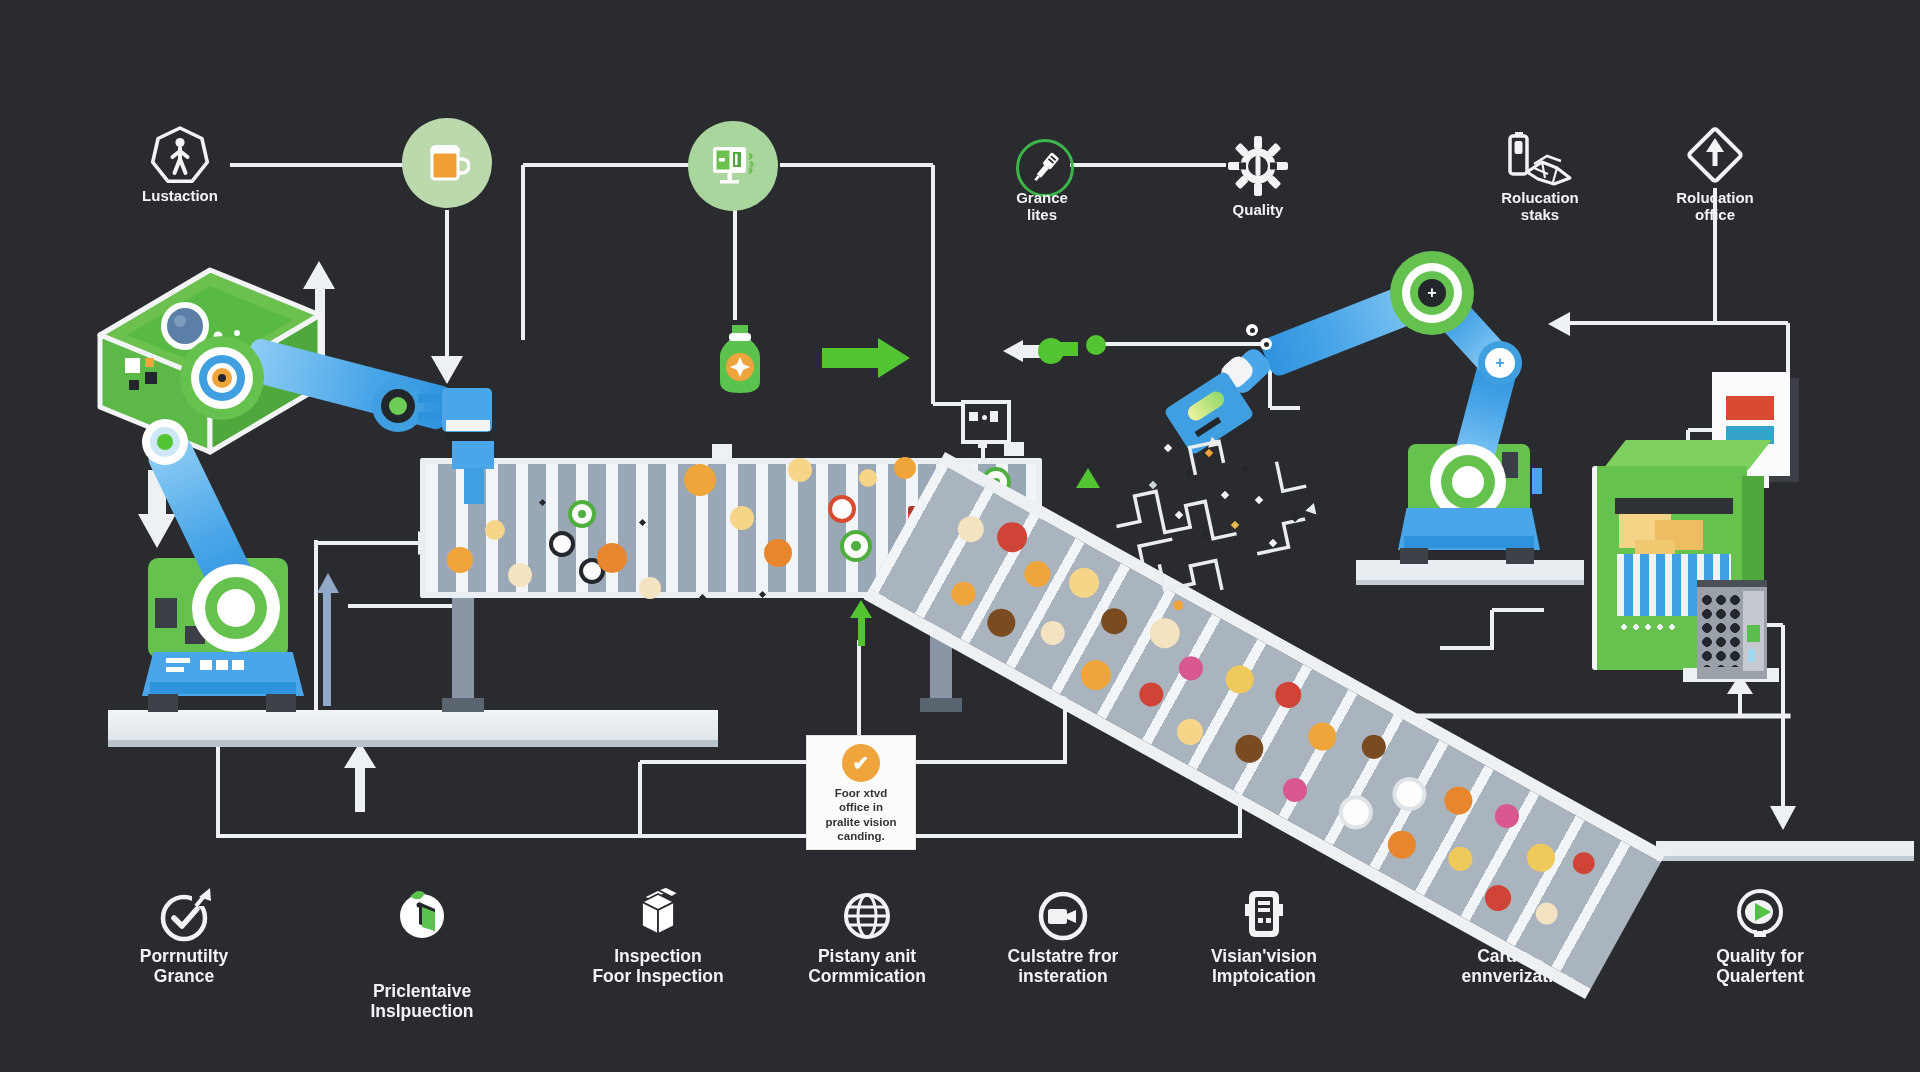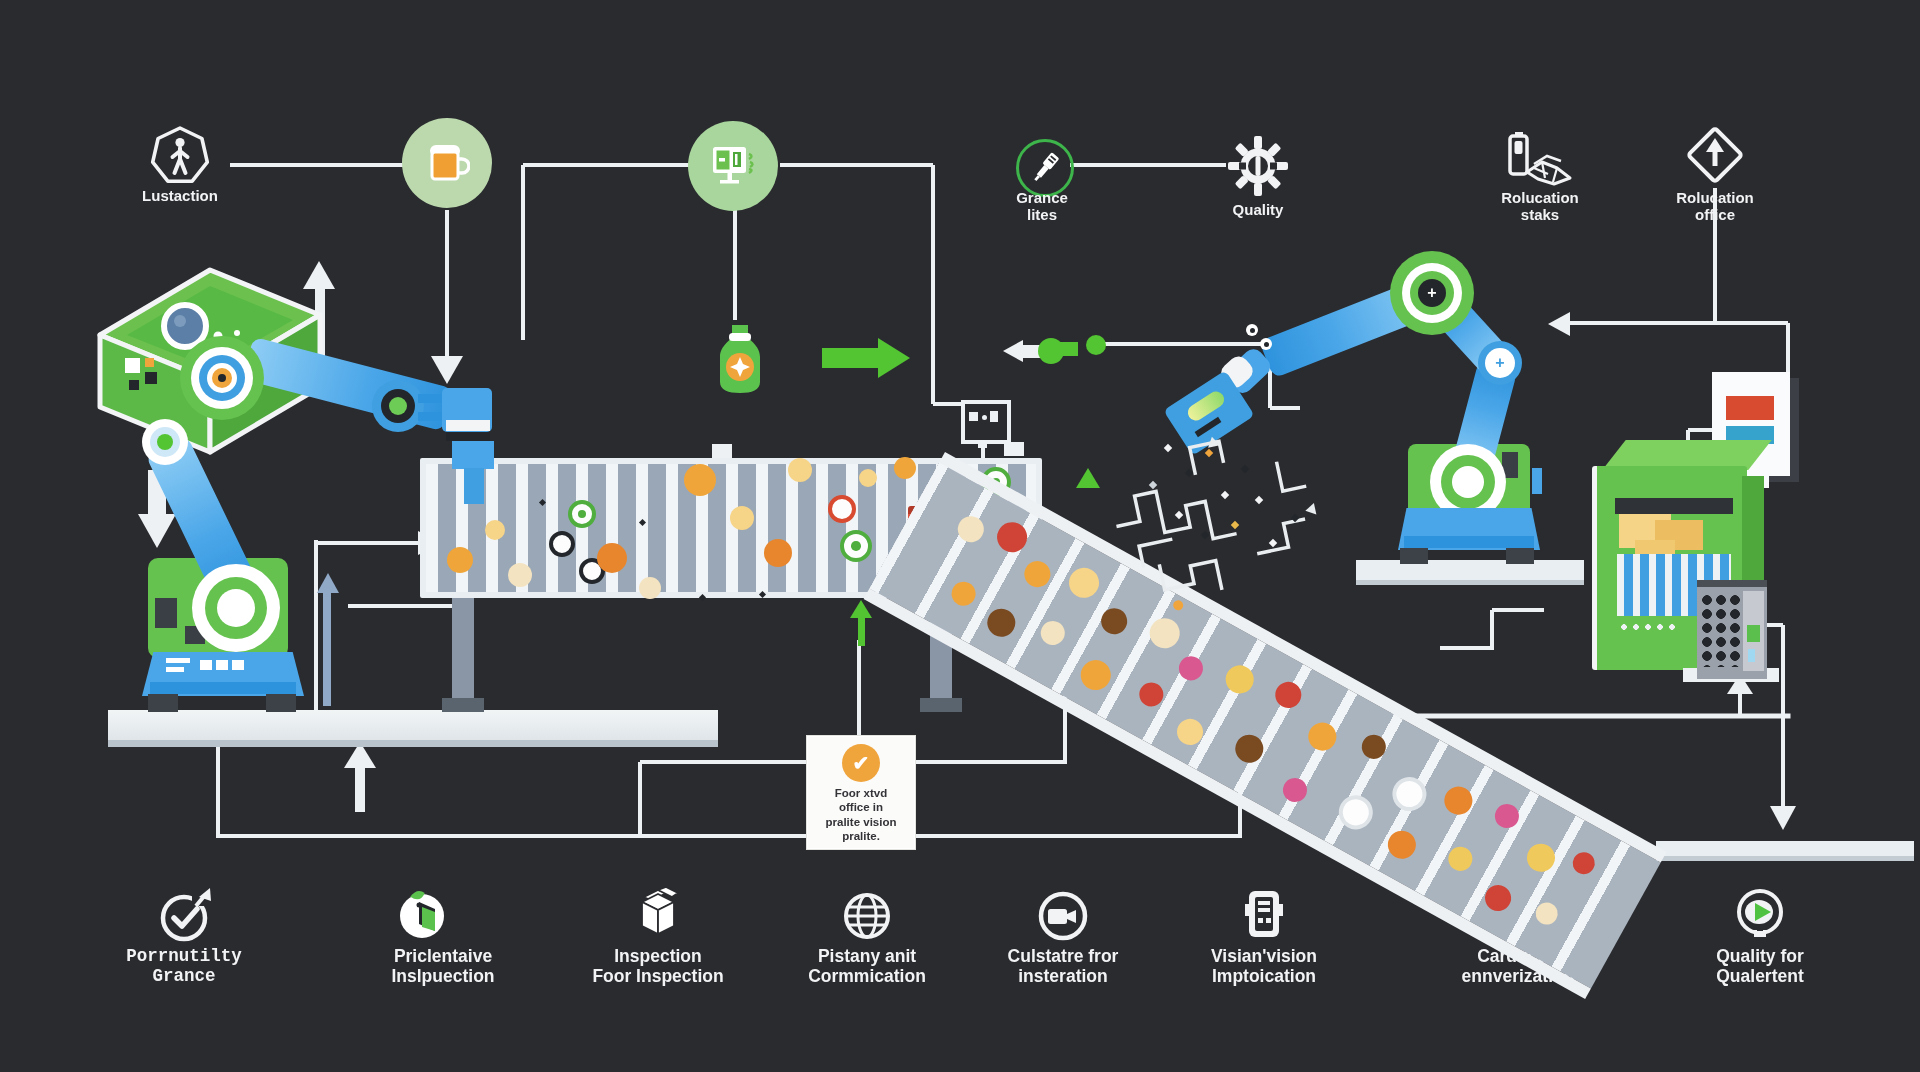--- a/index.html
+++ b/index.html
@@ -450,7 +450,7 @@
     <div class="nline">Foor xtvd</div>
     <div class="nline">office in</div>
     <div class="nline">pralite vision</div>
-    <div class="nline">pralite.</div>
+    <div class="nline">canding.</div>
   </div>
 
   <div class="abs" style="left:152px;top:884px;z-index:4;">

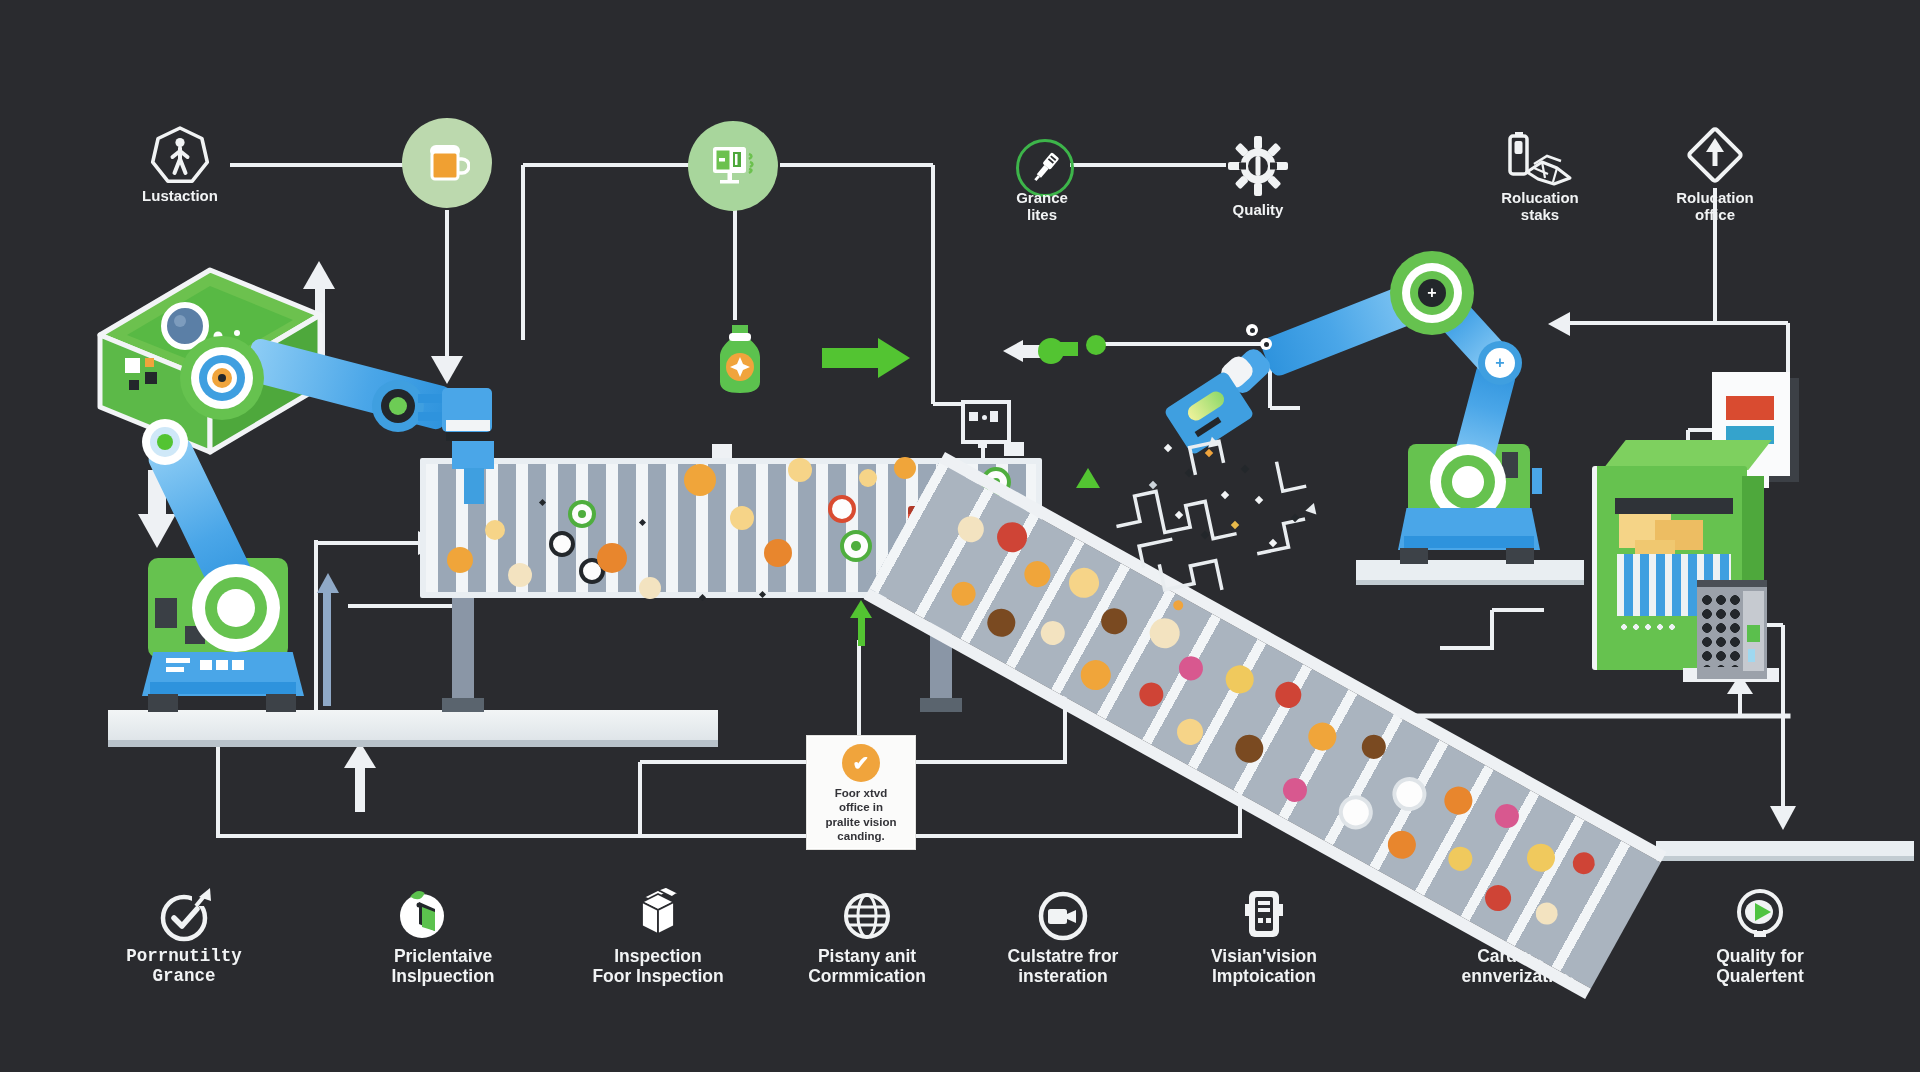--- a/index.html
+++ b/index.html
@@ -462,7 +462,7 @@
       <polyline points="22,34 30,42 45,25" fill="none" stroke="#f1f3f4" stroke-width="5.5" stroke-linecap="round" stroke-linejoin="round"></polyline>
     </svg>
   </div>
-  <div class="botlabel" style="left:184px;top:946px;font-family:Liberation Mono, monospace;">
+  <div class="botlabel" style="left:184px;top:946px;">
     <div>Porrnutilty</div>
       <div>Grance</div>
   </div>

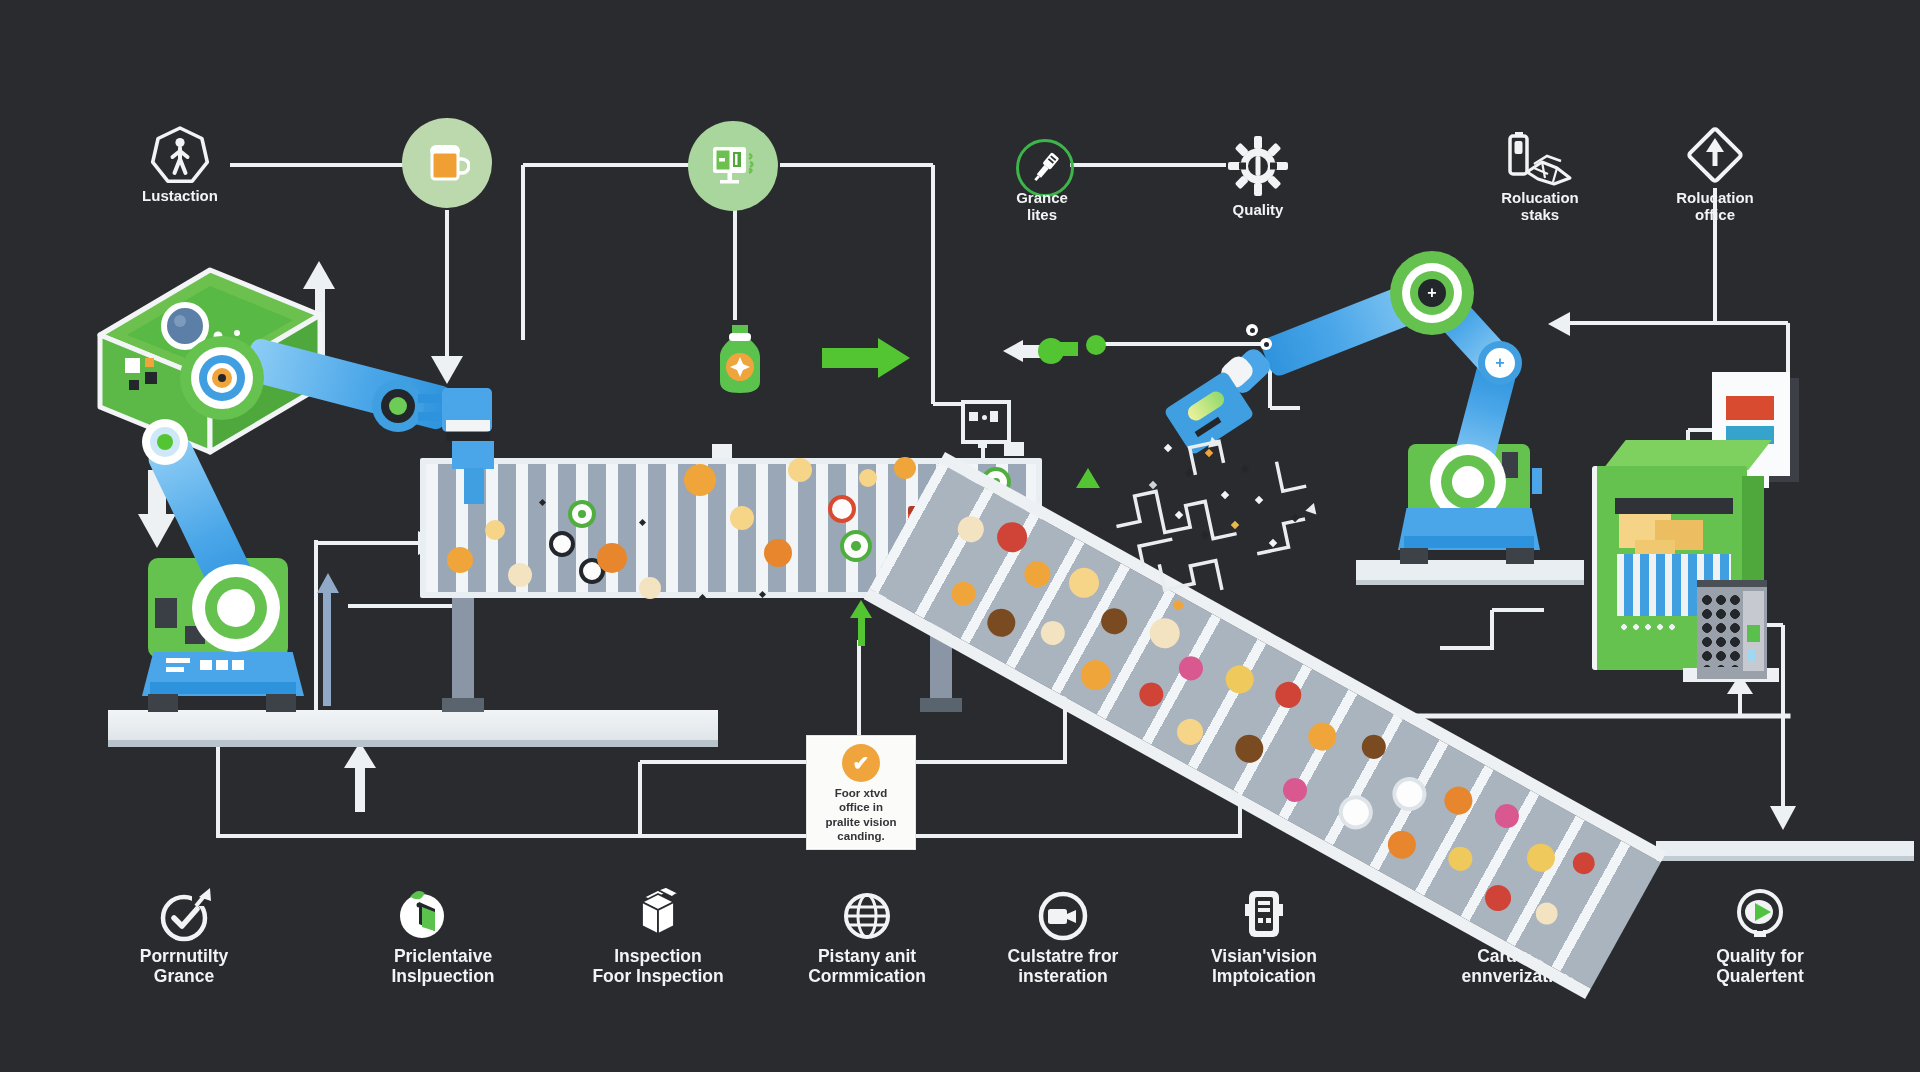--- a/index.html
+++ b/index.html
@@ -476,7 +476,7 @@
       <circle cx="29" cy="21" r="2.5" fill="#23272b"></circle>
     </svg>
   </div>
-  <div class="botlabel" style="left:422px;top:946px;margin-left:21px;">
+  <div class="botlabel" style="left:422px;top:981px;">
     <div>Priclentaive</div>
       <div>Inslpuection</div>
   </div>

